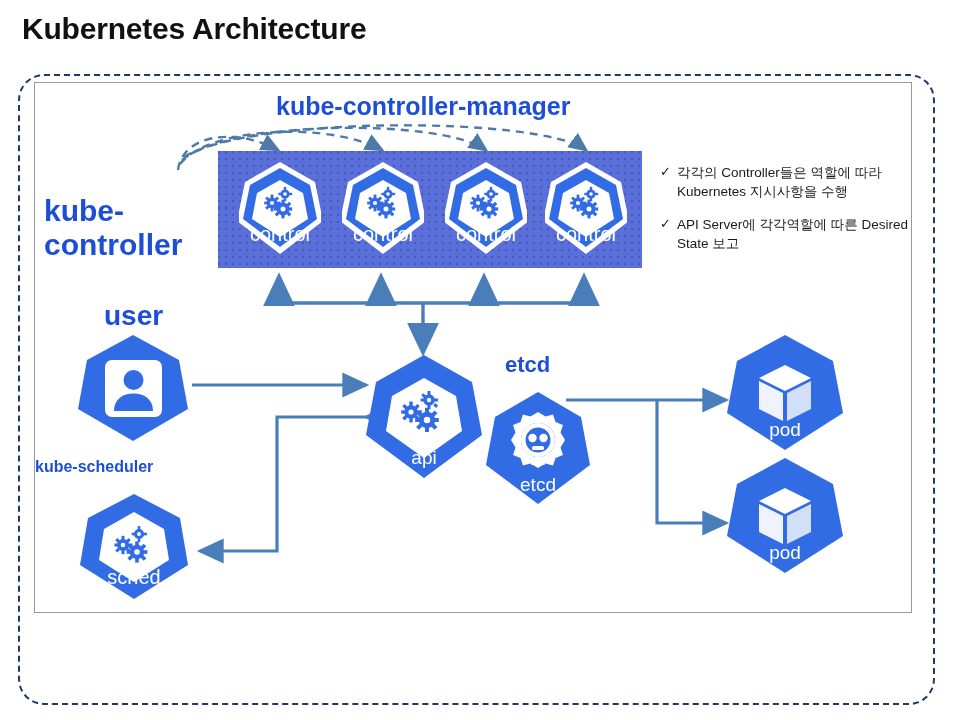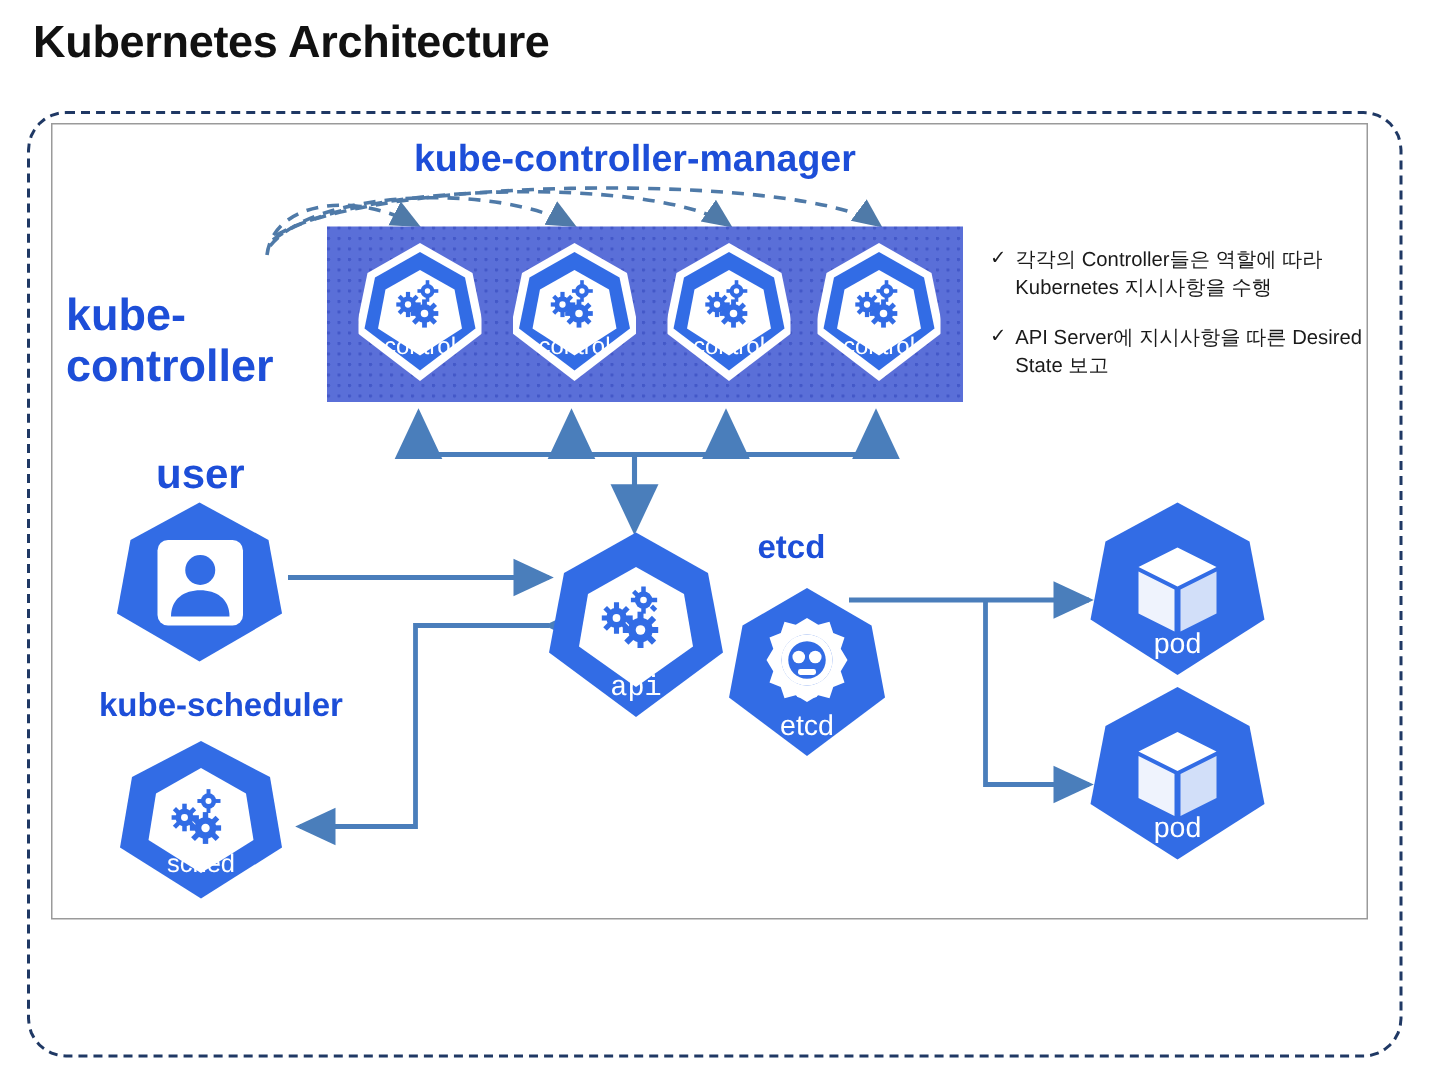--- a/index.html
+++ b/index.html
@@ -49,7 +49,7 @@
   .hept svg{display:block;width:100%;height:100%;}
   .hept-cap{
     position:absolute;left:0;right:0;text-align:center;color:#ffffff;
-    font-size:16px;font-weight:normal;pointer-events:none;
+    font-size:20px;font-weight:normal;pointer-events:none;
   }
 
   .svg-layer{position:absolute;left:0;top:0;width:960px;height:720px;pointer-events:none;}

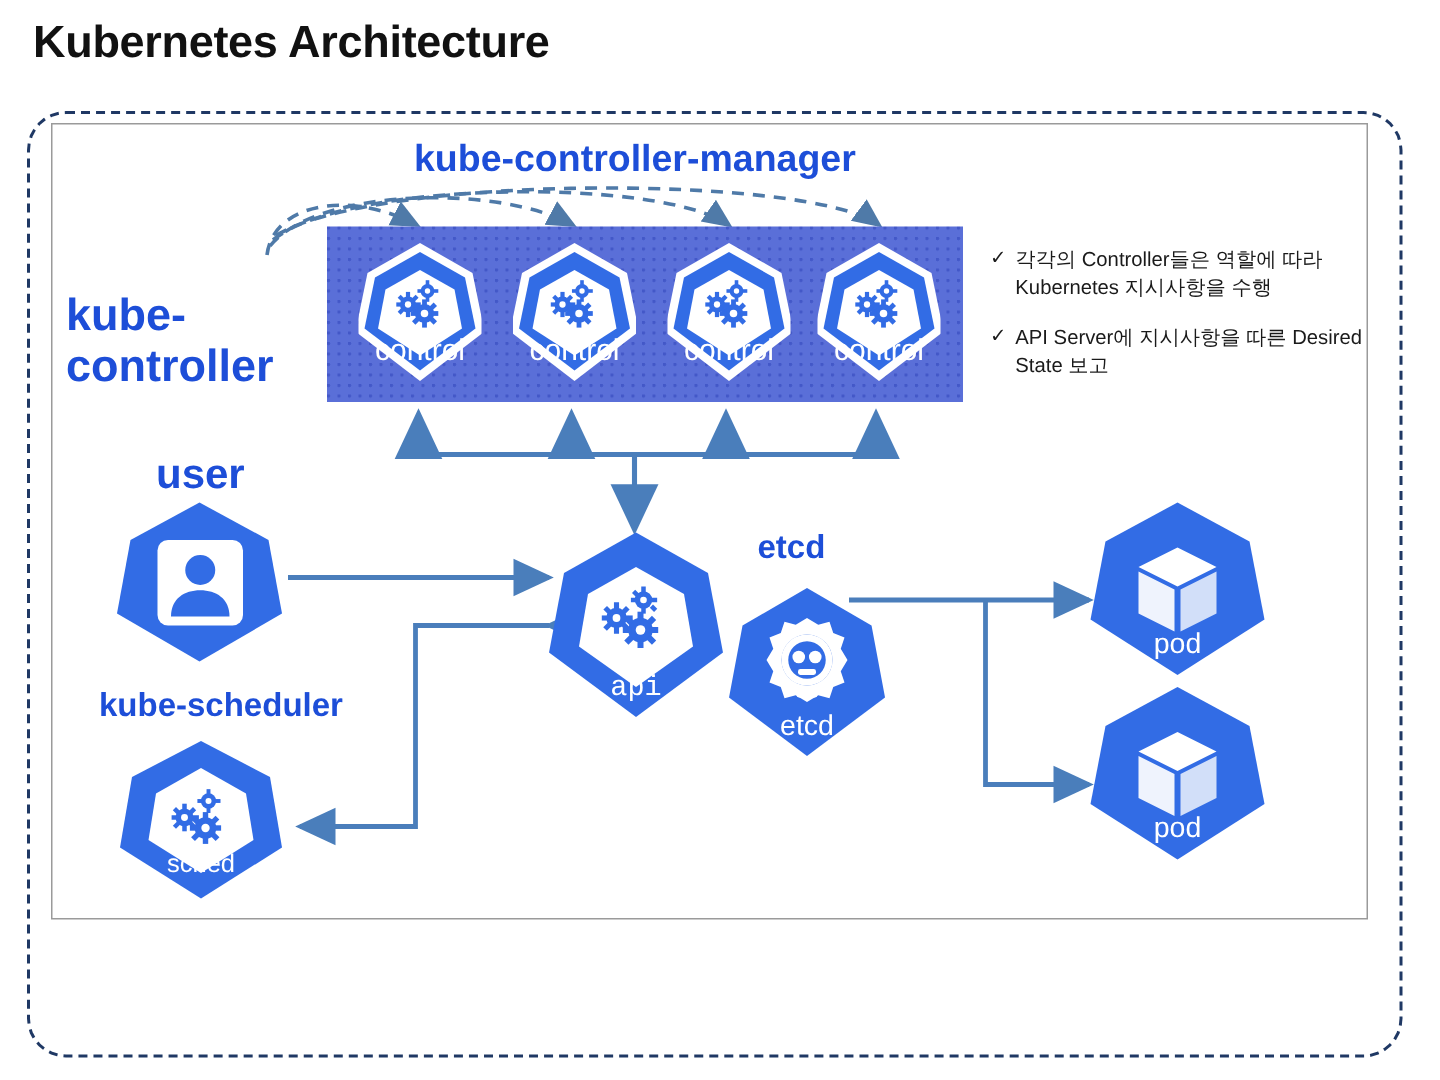--- a/index.html
+++ b/index.html
@@ -432,7 +432,7 @@
     </div>
     <div class="note">
       <span class="chk">✓</span>
-      <span class="txt">API Server에 지시사항을 따른 Desired State 보고</span>
+      <span class="txt">API Server에 각각역할에 따른 Desired State 보고</span>
     </div>
   </div>
 

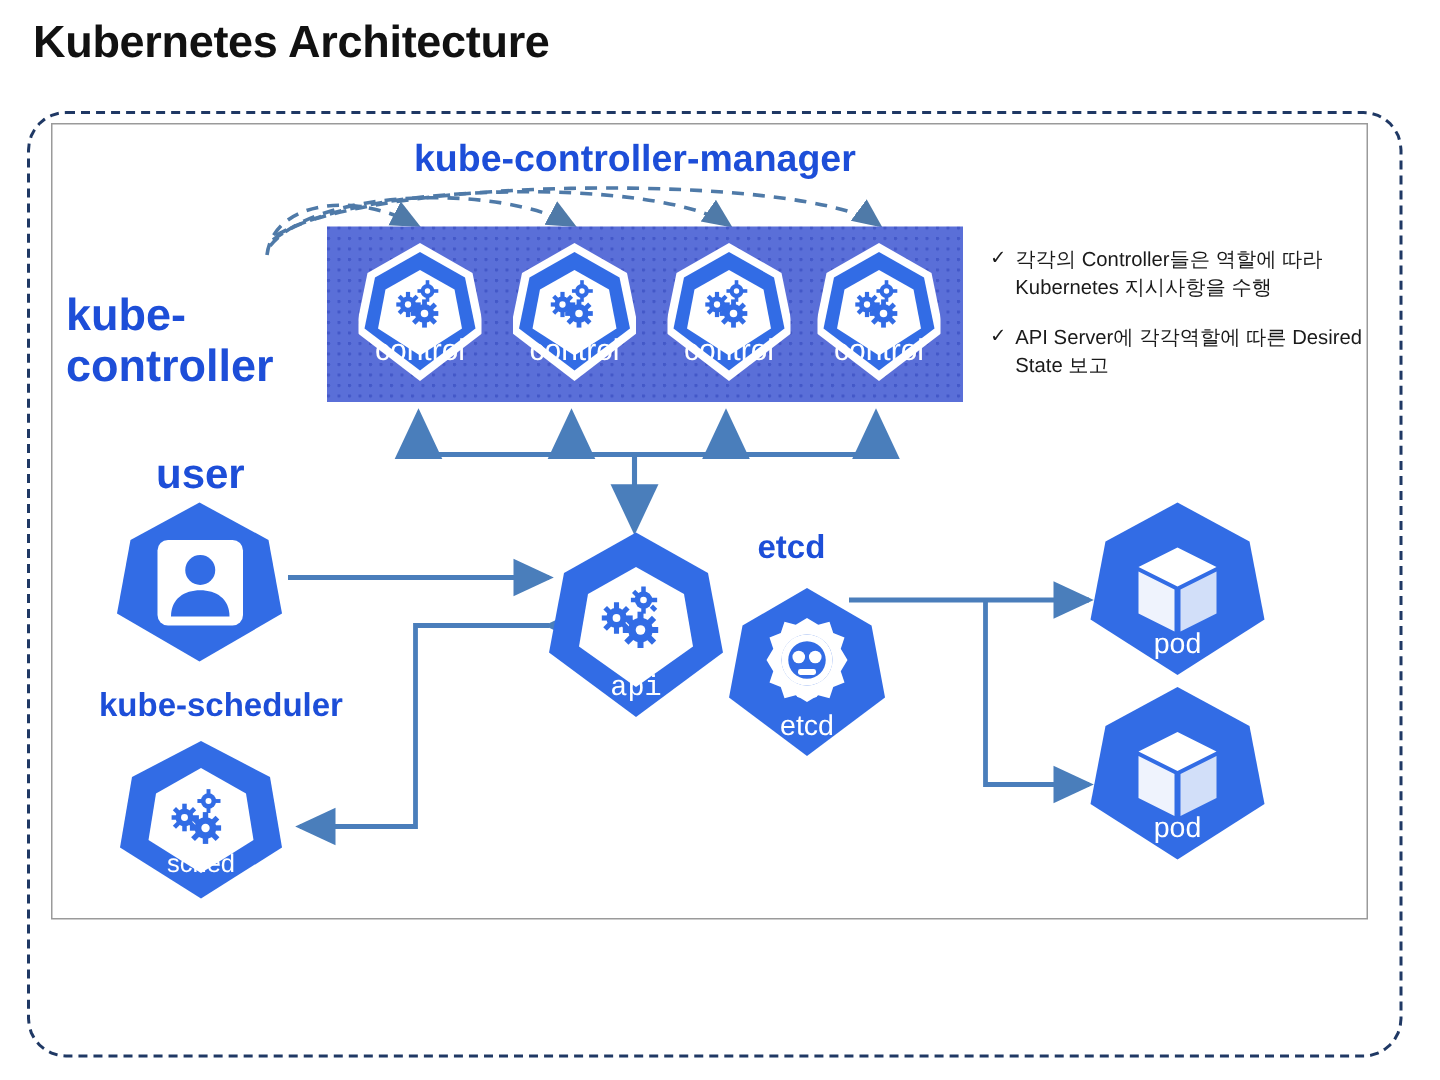--- a/index.html
+++ b/index.html
@@ -38,7 +38,7 @@
   .lbl-user{left:104px;top:300px;font-size:28px;}
   .lbl-apisrv{left:437px;top:321px;font-size:22px;}
   .lbl-etcd{left:505px;top:353px;font-size:22px;}
-  .lbl-sched{left:35px;top:458px;font-size:22px;margin-left:31px;}
+  .lbl-sched{left:35px;top:458px;font-size:16px;}
 
   .notes{position:absolute;left:660px;top:163px;width:250px;color:#1a1a1a;font-size:13.5px;line-height:1.42;}
   .note{display:flex;gap:6px;margin-bottom:14px;}

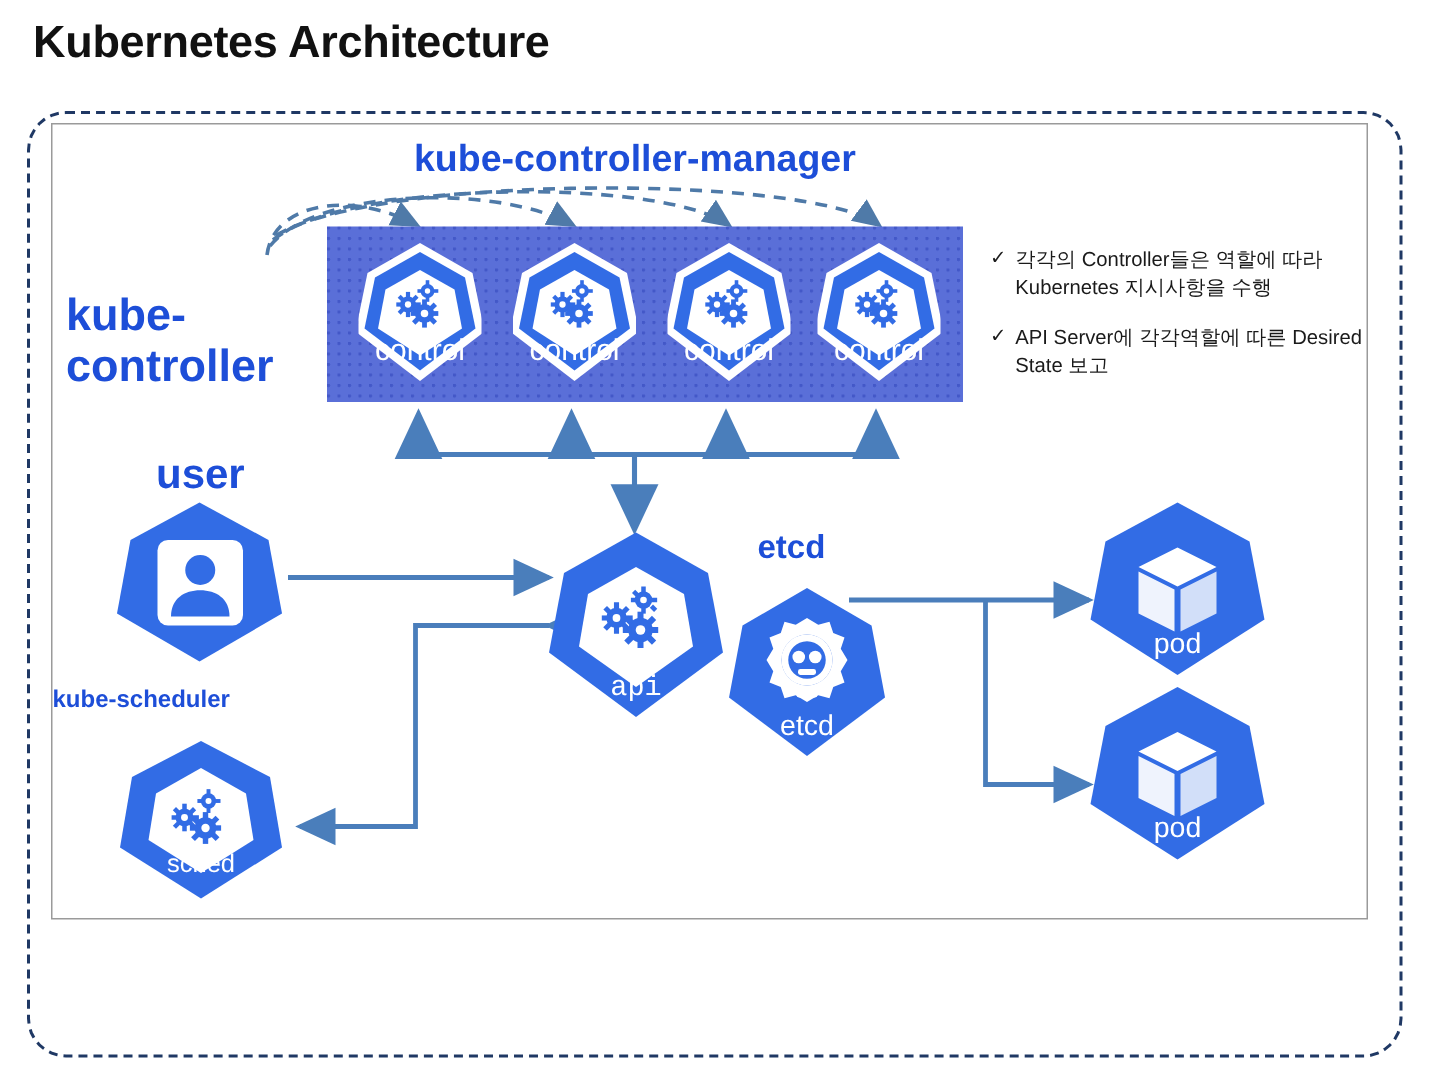--- a/index.html
+++ b/index.html
@@ -296,7 +296,7 @@
     <div class="hept-cap" style="top:78px;"></div>
   </div>
 
-  <div class="hept" style="left:366px;top:352px;width:116px;height:130px;font-family:Liberation Mono, monospace;">
+  <div class="hept" style="left:366px;top:352px;width:116px;height:130px;">
     <svg viewBox="0 0 116 130">
       <polygon points="58,3 106,30 116,83 58,126 0,83 10,30" fill="#326ce5"></polygon>
       <polygon points="58,26 90,44 96,79 58,106 20,79 26,44" fill="#ffffff"></polygon>

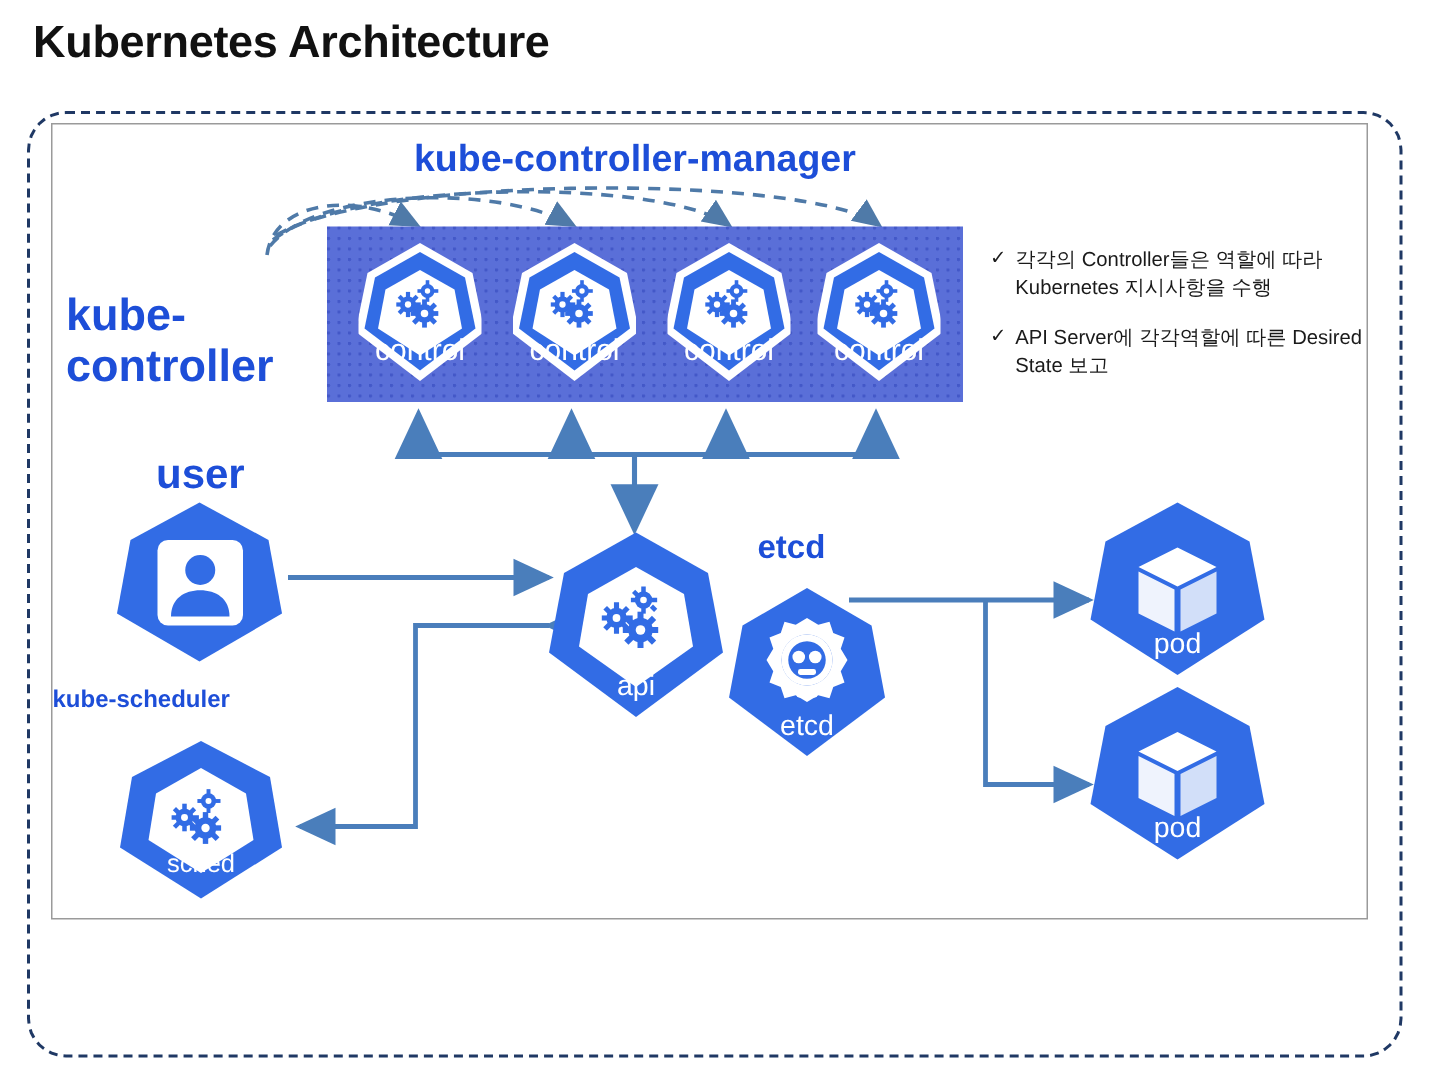--- a/index.html
+++ b/index.html
@@ -398,7 +398,7 @@
           </g>
       </g>
     </svg>
-    <div class="hept-cap" style="top:74px;font-size:17px;">sched</div>
+    <div class="hept-cap" style="top:74px;font-size:20px;">sched</div>
   </div>
 
   <div class="hept" style="left:726px;top:333px;width:118px;height:120px;">

